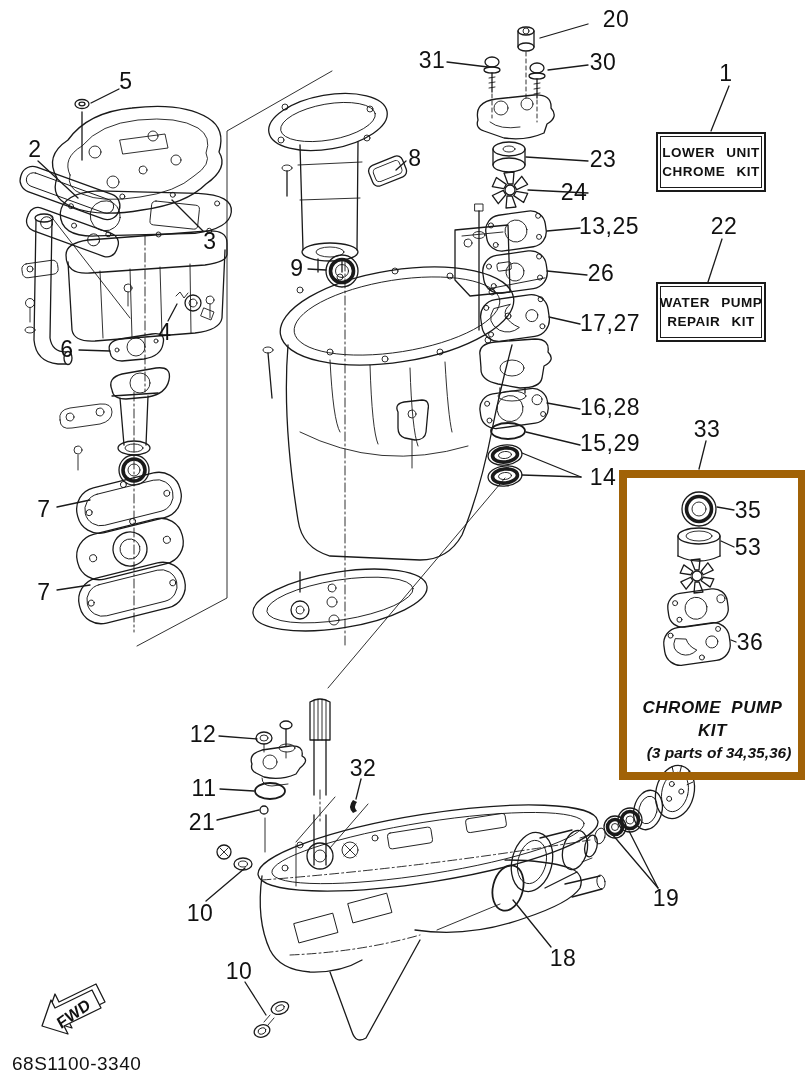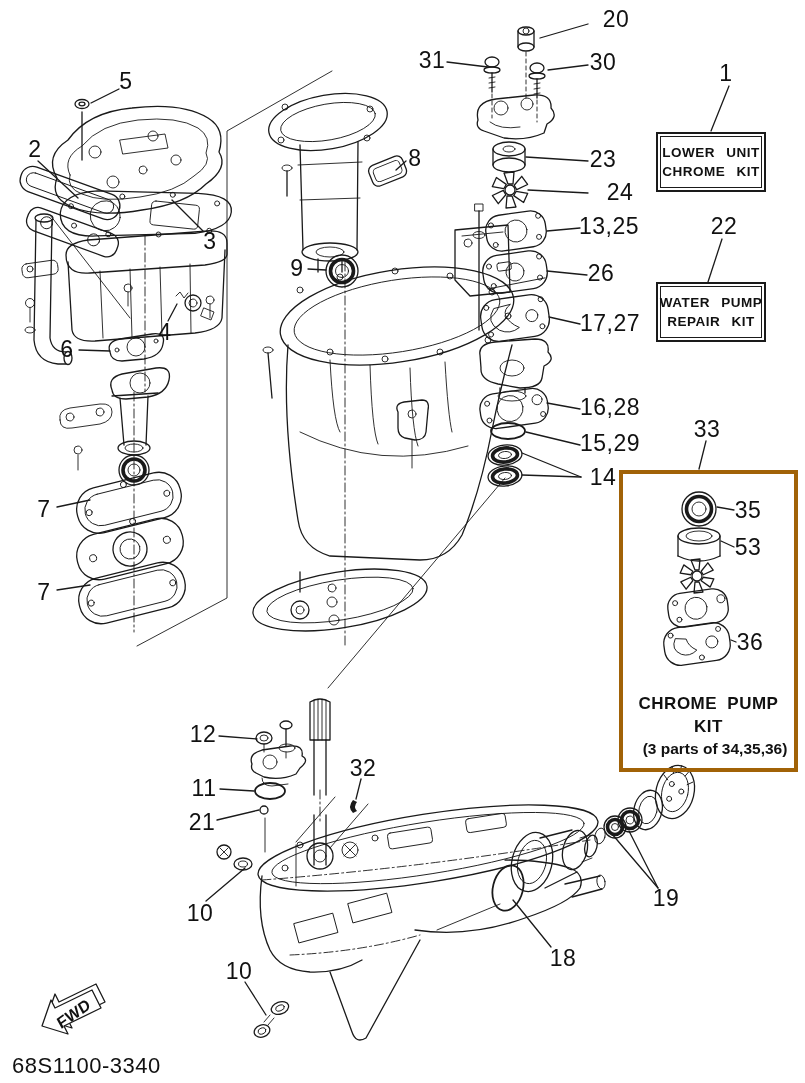--- a/index.html
+++ b/index.html
@@ -560,7 +560,7 @@
   <span class="callout" style="left:35px;top:149px">2</span>
   <span class="callout" style="left:415px;top:158px">8</span>
   <span class="callout" style="left:603px;top:159px">23</span>
-  <span class="callout" style="left:620px;top:192px">24</span>
+  <span class="callout" style="left:574px;top:192px">24</span>
   <span class="callout" style="left:609px;top:226px">13,25</span>
   <span class="callout" style="left:724px;top:226px">22</span>
   <span class="callout" style="left:210px;top:241px">3</span>

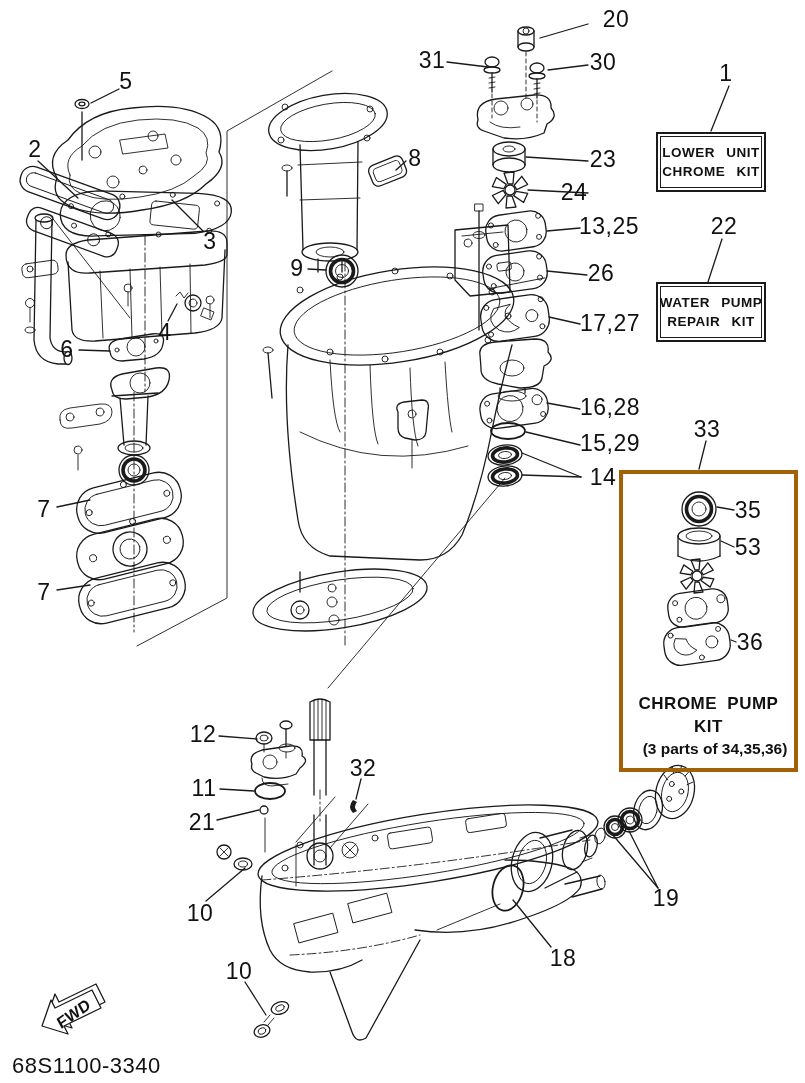--- a/index.html
+++ b/index.html
@@ -31,7 +31,7 @@
     font-size:13.5px;font-weight:bold;letter-spacing:0.5px;word-spacing:7px;white-space:nowrap;
   }
   .chromebox{
-    position:absolute;z-index:2;border:4px solid #a16207;background:transparent;
+    position:absolute;z-index:2;border:8px solid #a16207;background:transparent;font-style:italic;
   }
   .chromebox .ctext{
     position:absolute;left:0;right:0;bottom:8px;text-align:center;line-height:1.35;

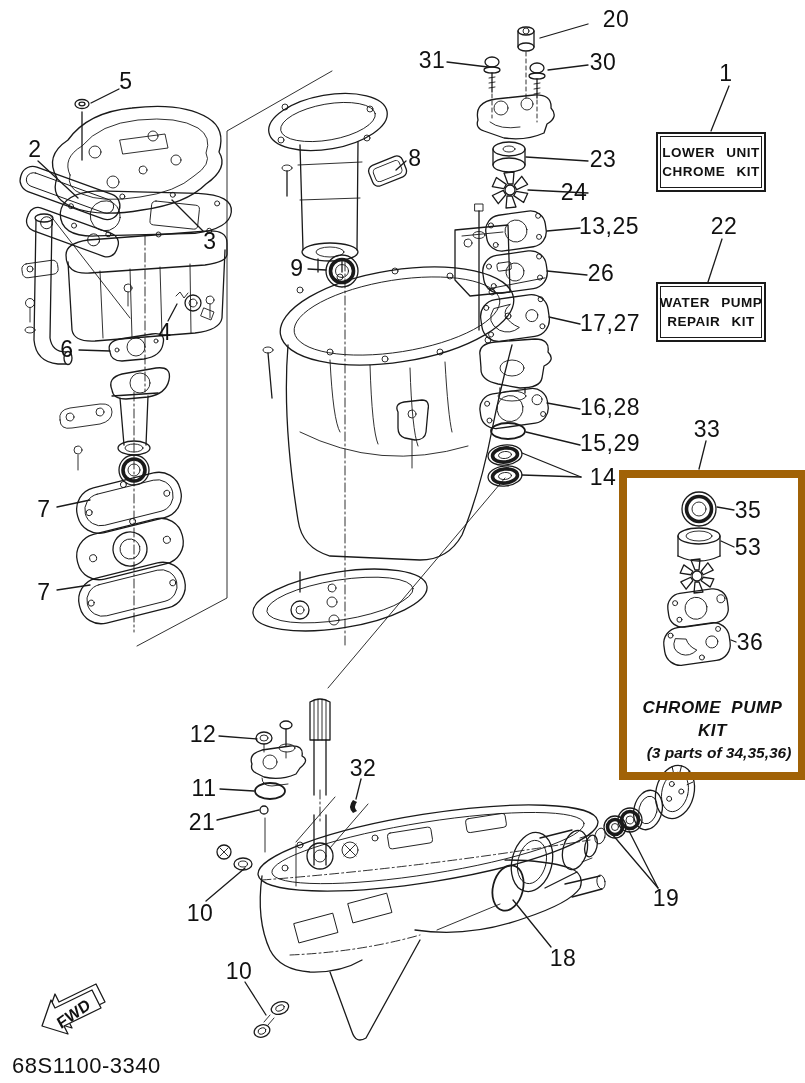--- a/index.html
+++ b/index.html
@@ -43,7 +43,7 @@
     font-size:16px;font-weight:bold;letter-spacing:0.5px;
   }
   .code{
-    position:absolute;z-index:3;left:12px;top:1053px;font-size:22px;letter-spacing:0.5px;white-space:nowrap;
+    position:absolute;z-index:3;left:12px;top:1053px;font-size:19px;letter-spacing:0.5px;white-space:nowrap;
   }
 </style>
 </head>

